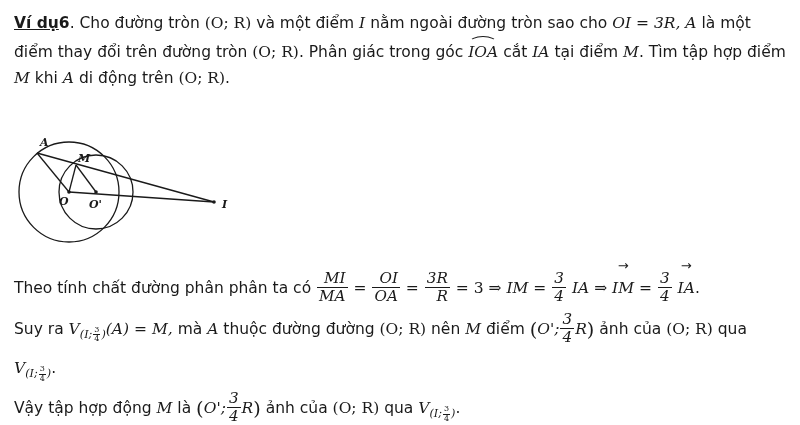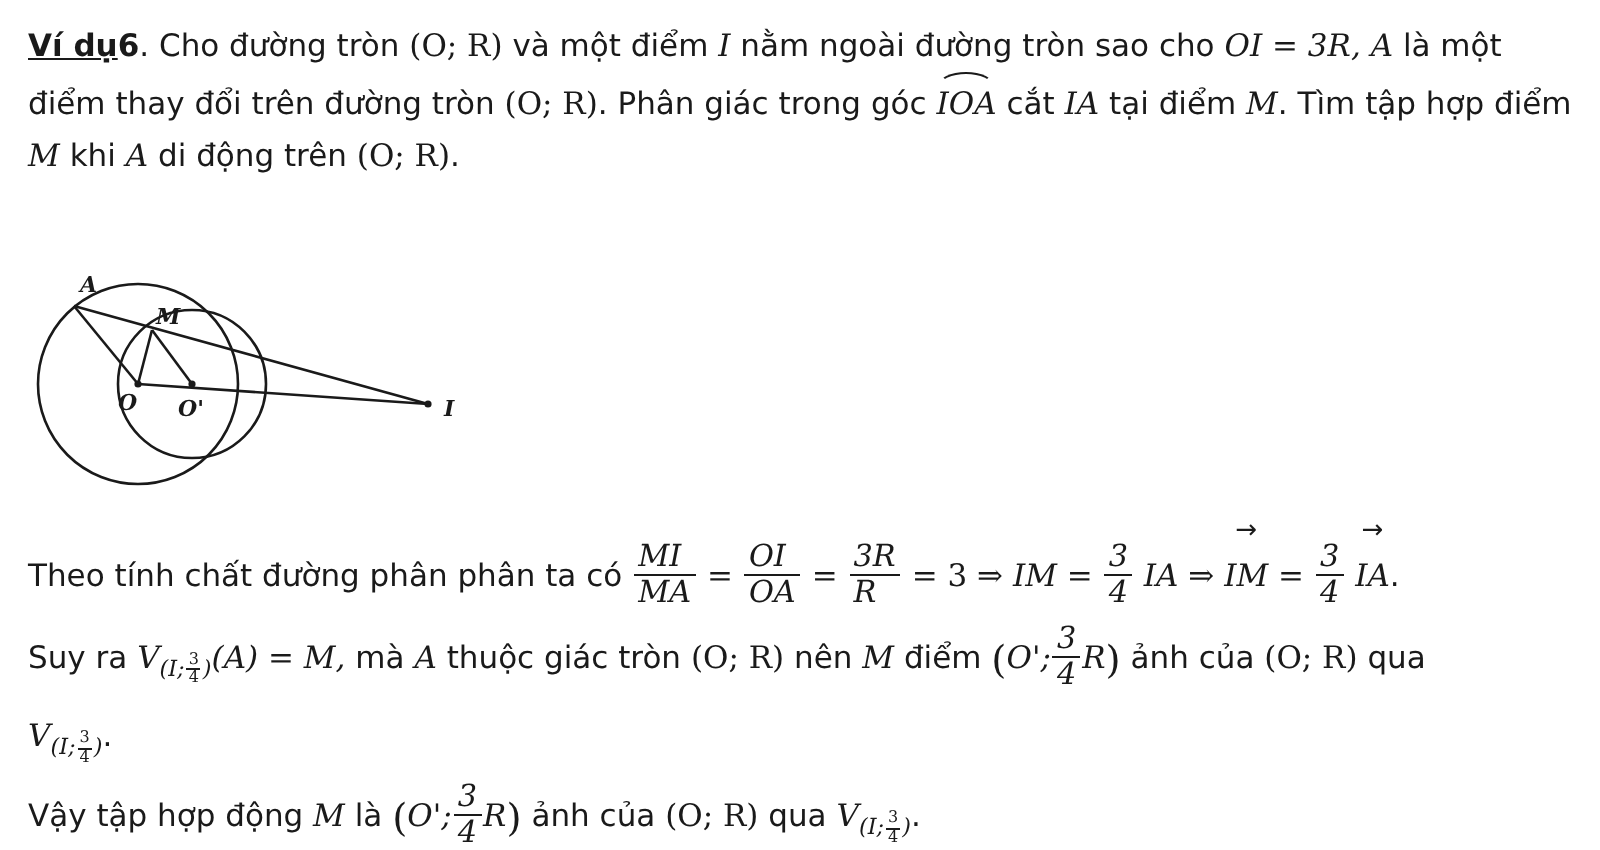--- a/index.html
+++ b/index.html
@@ -89,7 +89,7 @@
   .frac {
     display: inline-block;
     vertical-align: -0.52em;
-    text-align: left;
+    text-align: right;
     font-family: "DejaVu Serif", serif;
     font-style: italic;
     line-height: 1.12;

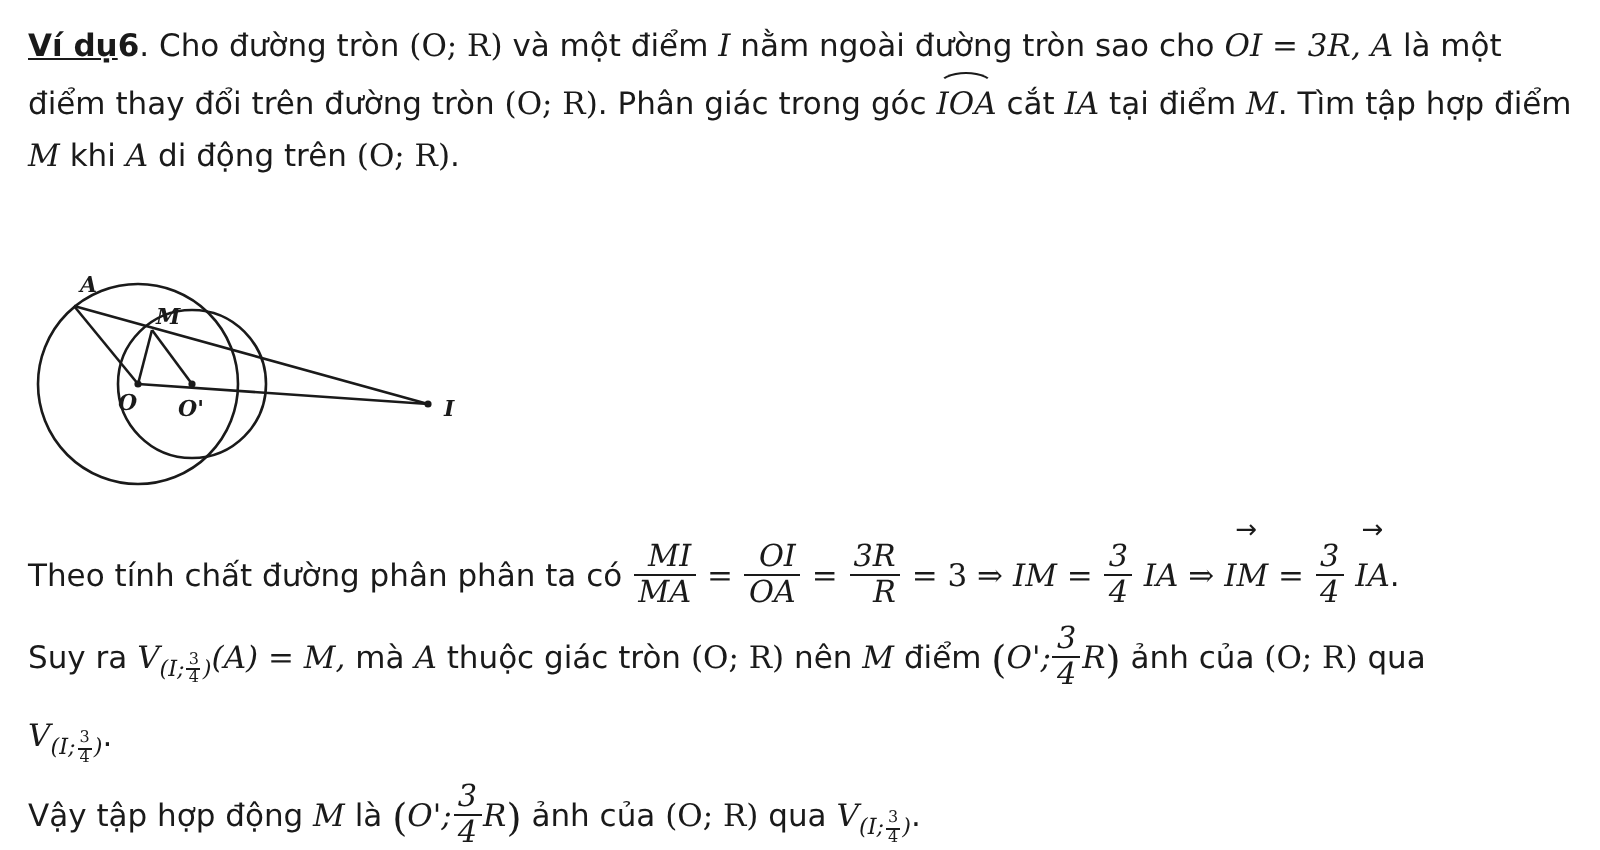--- a/index.html
+++ b/index.html
@@ -229,7 +229,7 @@
       <span class="mi">V</span><span class="sub">(<span>I;</span><span class="sfrac"><span class="num">3</span><span class="den">4</span></span>)</span><span class="mi">(A) = M,</span>
       <span>mà</span>
       <span class="mi">A</span>
-      <span>thuộc giác tròn</span>
+      <span>thuộc đường đường</span>
       <span class="mn">(O; R)</span>
       <span>nên</span>
       <span class="mi">M</span>

